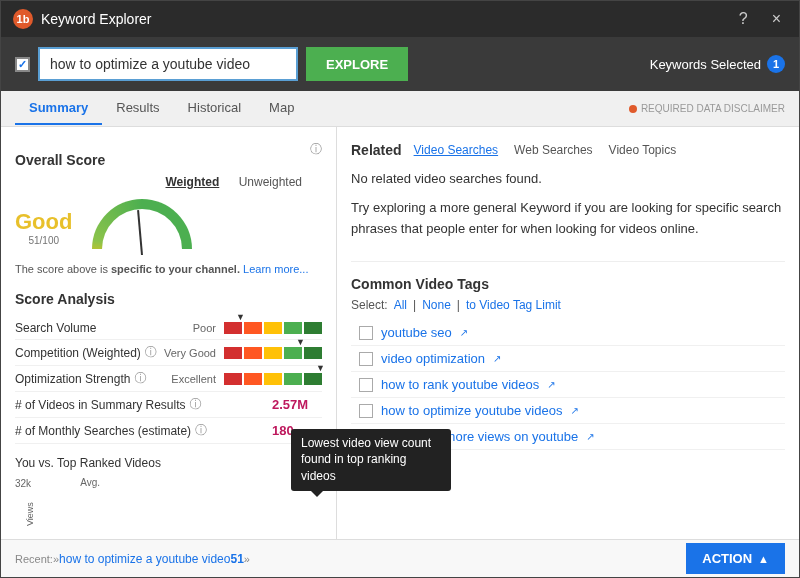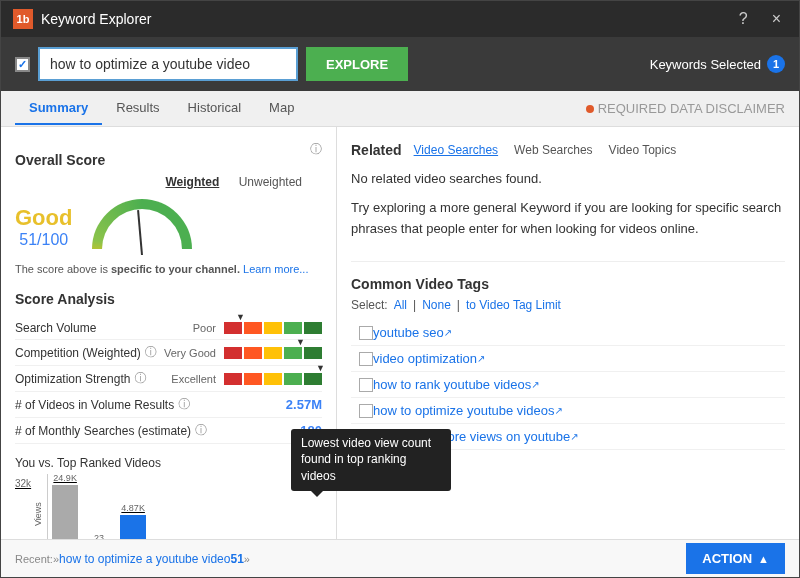--- a/index.html
+++ b/index.html
@@ -10,7 +10,7 @@
     
     .titlebar { background: #2b2b2b; color: white; padding: 8px 12px; display: flex; align-items: center; justify-content: space-between; height: 36px; }
     .titlebar-left { display: flex; align-items: center; gap: 8px; }
-    .app-logo { width: 20px; height: 20px; background: #e05a2b; border-radius: 0; display: flex; align-items: center; justify-content: center; color: white; font-weight: bold; font-size: 11px; }
+    .app-logo { width: 20px; height: 20px; background: #e05a2b; border-radius: 10px; display: flex; align-items: center; justify-content: center; color: white; font-weight: bold; font-size: 11px; }
     .titlebar-title { color: white; font-size: 14px; font-weight: normal; }
     .titlebar-actions { display: flex; gap: 12px; align-items: center; }
     .titlebar-btn { color: #ccc; cursor: pointer; font-size: 16px; background: none; border: none; padding: 2px 6px; }

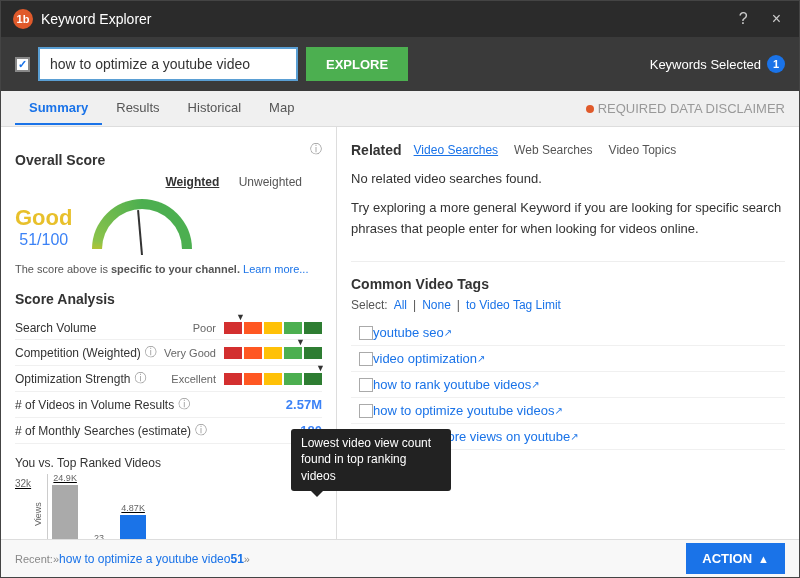--- a/index.html
+++ b/index.html
@@ -30,7 +30,7 @@
     .tab-list { display: flex; gap: 0; }
     .tab { padding: 8px 14px; cursor: pointer; font-size: 13px; color: #555; border-bottom: 2px solid transparent; }
     .tab.active { color: #1a73e8; border-bottom: 2px solid #1a73e8; font-weight: bold; }
-    .disclaimer { font-size: 13px; color: #999; display: flex; align-items: center; gap: 4px; }
+    .disclaimer { font-size: 10px; color: #999; display: flex; align-items: center; gap: 4px; }
     .disclaimer-dot { width: 8px; height: 8px; background: #e05a2b; border-radius: 50%; }
 
     

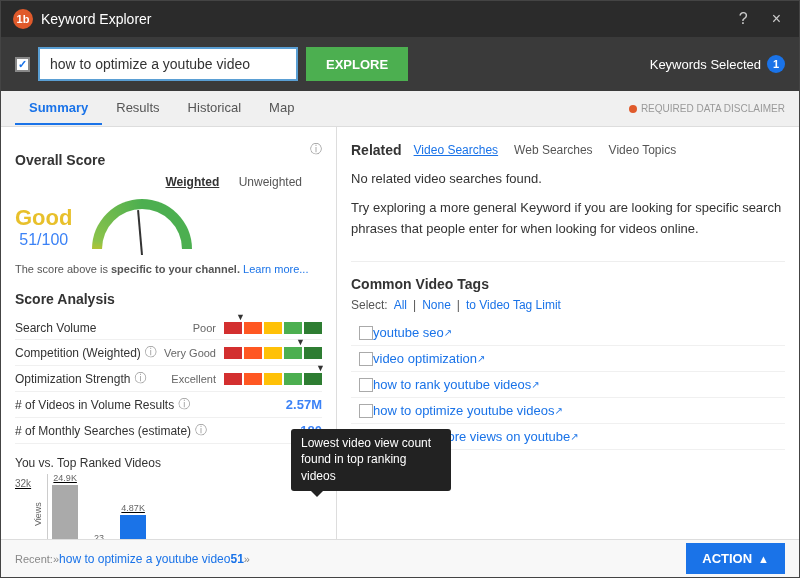--- a/index.html
+++ b/index.html
@@ -51,7 +51,7 @@
     .score-body { display: flex; align-items: center; gap: 20px; margin-bottom: 8px; }
     .score-value { text-align: center; }
     .score-good { color: #e8c02b; font-size: 22px; font-weight: bold; }
-    .score-num { color: #3b82f6; font-size: 16px; }
+    .score-num { color: #737373; font-size: 10px; }
 
     
     .gauge-container { position: relative; width: 100px; height: 56px; overflow: hidden; }

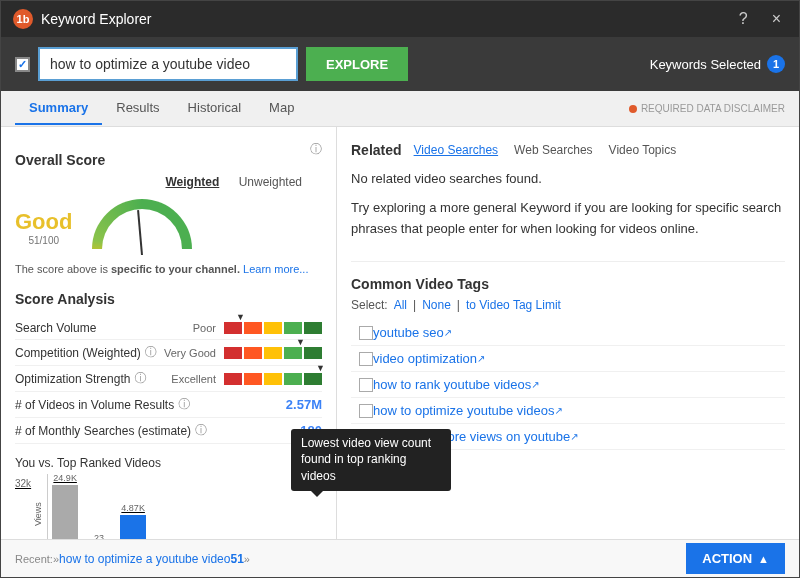--- a/index.html
+++ b/index.html
@@ -102,7 +102,7 @@
     .tags-select-label { font-size: 12px; color: #555; margin-right: 4px; }
     .tags-select-link { font-size: 12px; color: #1a73e8; cursor: pointer; }
     .tags-select-sep { font-size: 12px; color: #555; margin: 0 4px; }
-    .tag-item { display: flex; align-items: center; gap: 0; padding: 5px 8px; border-bottom: 1px solid #f0f0f0; }
+    .tag-item { display: flex; align-items: center; gap: 8px; padding: 5px 8px; border-bottom: 1px solid #f0f0f0; }
     .tag-checkbox { width: 14px; height: 14px; border: 1px solid #aaa; background: white; cursor: pointer; flex-shrink: 0; }
     .tag-name { font-size: 13px; color: #1a73e8; cursor: pointer; }
     .tag-ext-icon { font-size: 10px; color: #1a73e8; }

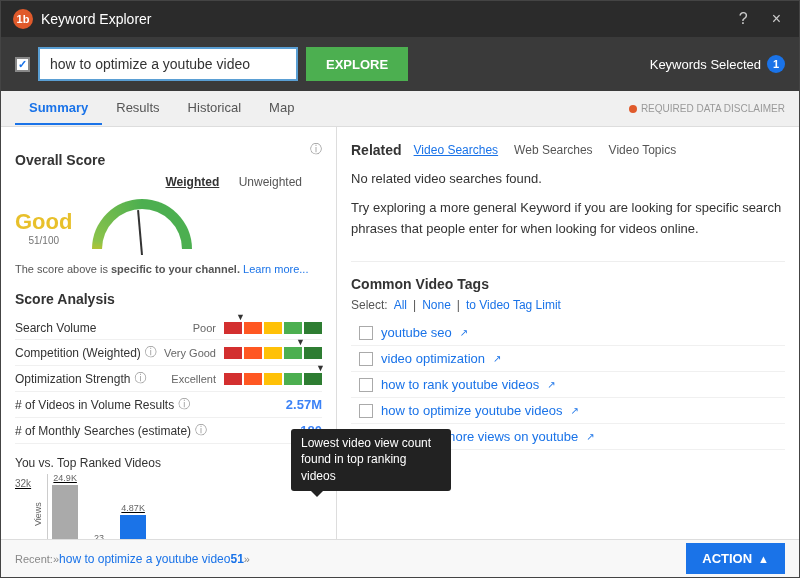--- a/index.html
+++ b/index.html
@@ -248,7 +248,7 @@
 
           <div class="analysis-row">
             <div class="analysis-label">
-              <span># of Videos in Volume Results</span>
+              <span># of Videos in Summary Results</span>
               <span class="info-icon">ⓘ</span>
             </div>
             <div class="analysis-value">2.57M</div>

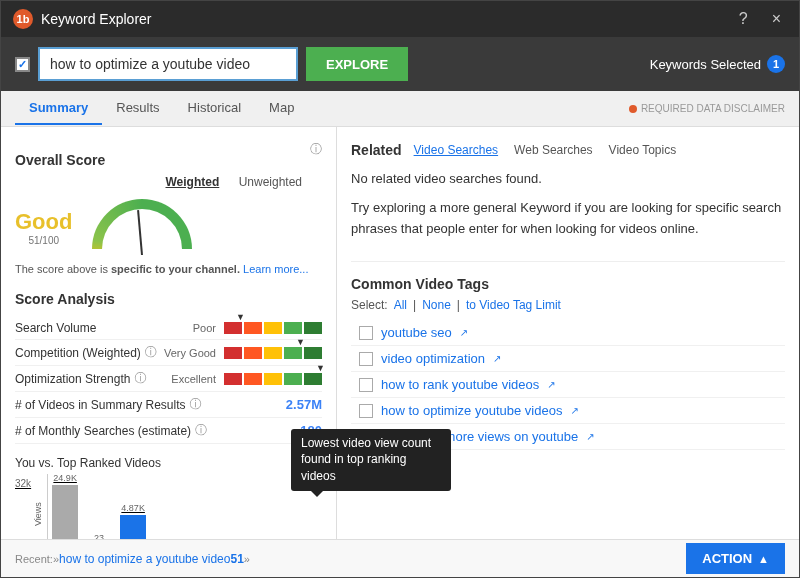--- a/index.html
+++ b/index.html
@@ -76,7 +76,7 @@
     .bar-dark-green { background: #2e7d32; }
     .bar-indicator { position: relative; }
     .bar-indicator::after { content: '▼'; font-size: 9px; color: #333; position: absolute; top: -10px; right: -3px; }
-    .analysis-value { font-size: 13px; font-weight: bold; color: #3b82f6; min-width: 50px; text-align: right; }
+    .analysis-value { font-size: 13px; font-weight: bold; color: #be185d; min-width: 50px; }
 
     
     .chart-section { margin-top: 8px; }

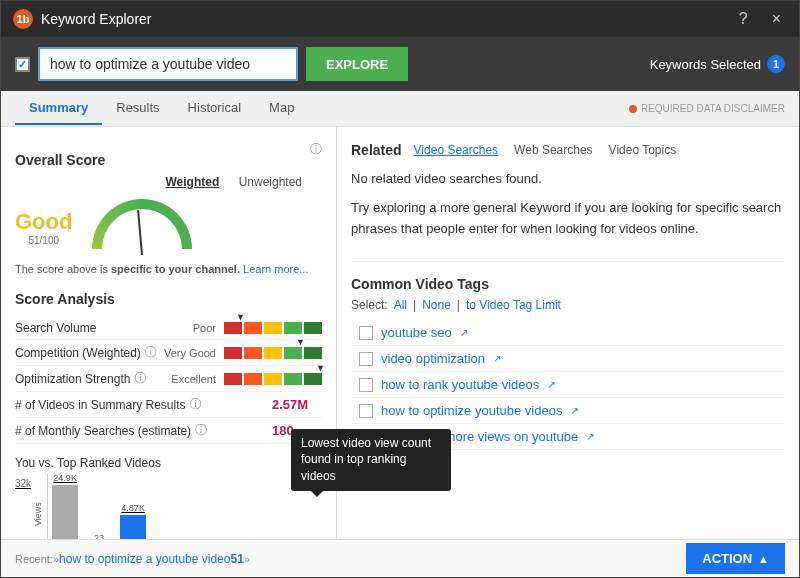--- a/index.html
+++ b/index.html
@@ -265,7 +265,7 @@
 
         <div class="chart-section">
           <div class="chart-label">You vs. Top Ranked Videos</div>
-          <div style="display:flex; align-items:flex-start; gap:12px;text-decoration:underline;">
+          <div style="display:flex; align-items:flex-start; gap:4px;">
             <div style="display:flex; flex-direction:column; justify-content:space-between; height:80px; font-size:10px; color:#666; text-align:right; padding-right:4px; padding-top:4px;">
               <span>32k</span>
               <span></span>

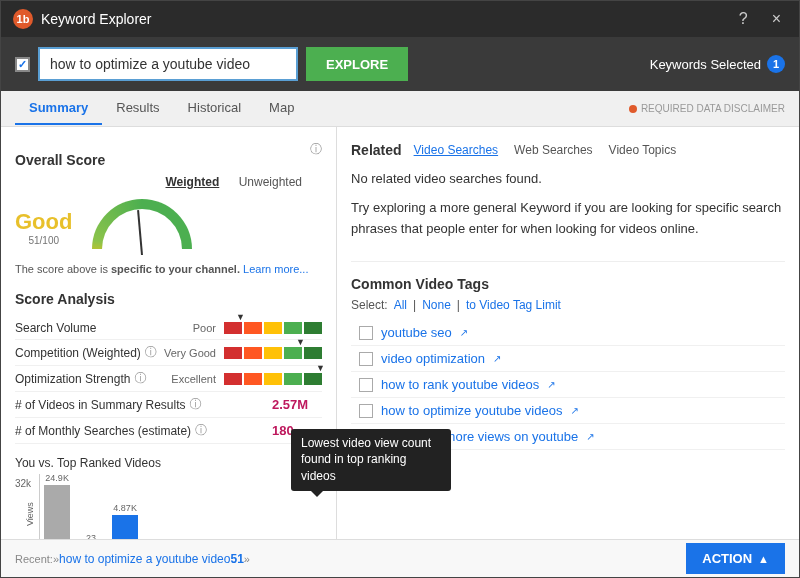--- a/index.html
+++ b/index.html
@@ -273,23 +273,6 @@
             </div>
             <div style="position:relative; display:flex; flex-direction:column;">
               <div style="font-size:9px; color:#666; writing-mode:vertical-rl; transform:rotate(180deg); position:absolute; left:-14px; top:0; height:80px; display:flex; align-items:center; justify-content:center;">Views</div>
-              <div style="display:flex; align-items:flex-end; height:80px; gap:8px; border-bottom:1px solid #ccc; border-left:1px solid #ccc; padding: 4px 4px 0 4px;">
-
-                <div class="chart-bar-group">
-                  <span style="font-size:9px;color:#666;">24.9K</span>
-                  <div style="width:26px; height:68px; background:#aaa;"></div>
-                </div>
-
-                <div class="chart-bar-group">
-                  <span style="font-size:9px;color:#666;">23</span>
-                  <div style="width:26px; height:8px; background:#1a73e8;"></div>
-                </div>
-
-                <div class="chart-bar-group">
-                  <span style="font-size:9px;color:#666;">4.87K</span>
-                  <div style="width:26px; height:38px; background:#1a73e8;"></div>
-                </div>
-              </div>
               <div style="display:flex; gap:8px; padding-left:4px; margin-top:3px; align-items:center;">
                 <div style="width:26px;"></div>
                 <span style="font-size:10px; color:#666; width:26px; text-align:center;">Avg.</span>

